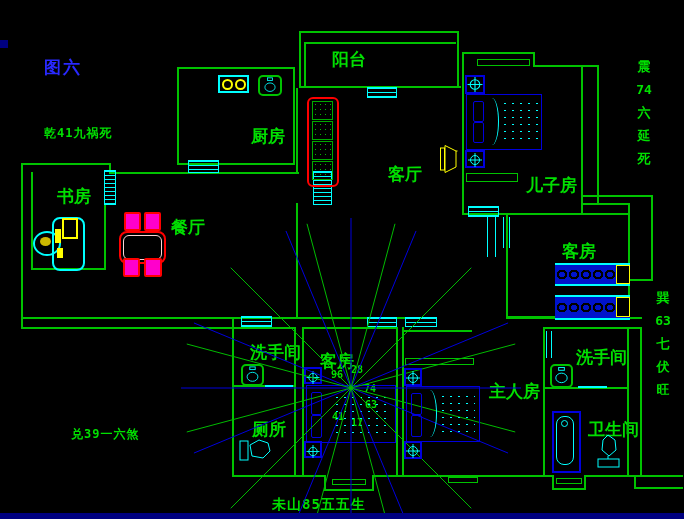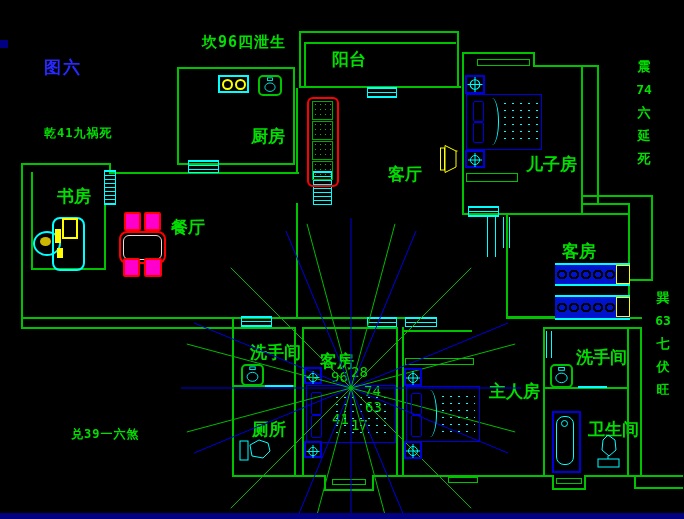--- a/index.html
+++ b/index.html
@@ -47,7 +47,6 @@
 <div id="canvas">
 
   <span class="figno" style="left:44px;top:56px">图六</span>
-  <span class="lbl big" style="left:202px;top:33px">坎96四泄生</span>
   <span class="lbl mid" style="left:44px;top:125px">乾41九祸死</span>
   <span class="lbl mid" style="left:71px;top:426px">兑39一六煞</span>
   <span class="lbl vert" style="left:633px;top:55px;width:22px">震

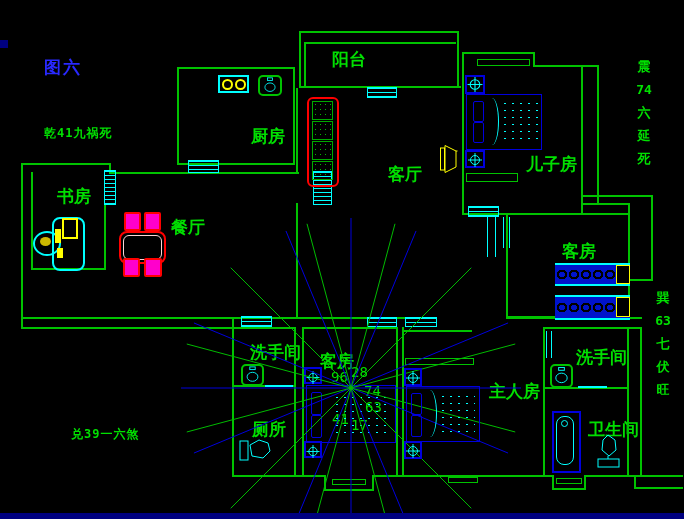--- a/index.html
+++ b/index.html
@@ -63,7 +63,7 @@
   <span class="lbl room" style="left:332px;top:48px">阳台</span>
   <span class="lbl room" style="left:251px;top:125px">厨房</span>
   <span class="lbl room" style="left:388px;top:163px">客厅</span>
-  <span class="lbl room" style="left:526px;top:153px">儿子房</span>
+  <span class="lbl room" style="left:526px;top:174px">儿子房</span>
   <span class="lbl room" style="left:57px;top:185px">书房</span>
   <span class="lbl room" style="left:171px;top:216px">餐厅</span>
   <span class="lbl room" style="left:562px;top:240px">客房</span>

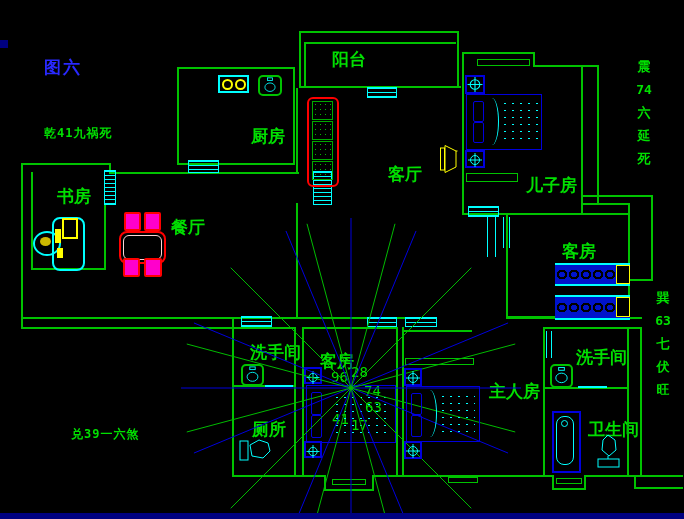--- a/index.html
+++ b/index.html
@@ -11,7 +11,7 @@
   .mid{font-size:12px;letter-spacing:1px;}
   .room{font-size:17px;}
   .vert{white-space:pre-line;text-align:center;font-size:13px;line-height:23px;}
-  .num{position:absolute;color:#00e000;font-size:14px;font-weight:normal;}
+  .num{position:absolute;color:#00e000;font-size:10px;font-weight:bold;}
   .figno{position:absolute;color:#2929ff;font-size:17px;font-weight:bold;letter-spacing:2px;}
   .win{position:absolute;border:1px solid #00ffff;
        background:repeating-linear-gradient(to bottom,#00ffff 0 1px,transparent 1px 4px);}

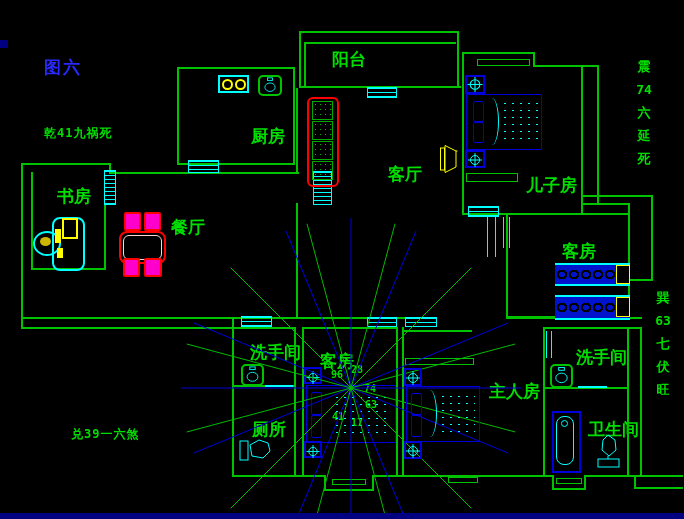--- a/index.html
+++ b/index.html
@@ -49,6 +49,7 @@
   <span class="figno" style="left:44px;top:56px">图六</span>
   <span class="lbl mid" style="left:44px;top:125px">乾41九祸死</span>
   <span class="lbl mid" style="left:71px;top:426px">兑39一六煞</span>
+  <span class="lbl mid" style="left:272px;top:496px;font-size:14px">未山85五五生</span>
   <span class="lbl vert" style="left:633px;top:55px;width:22px">震
 74
 六

